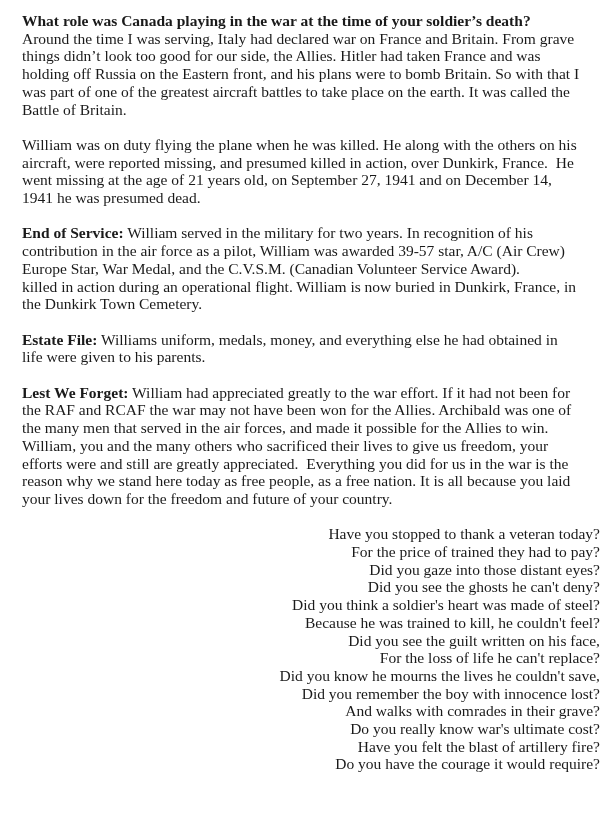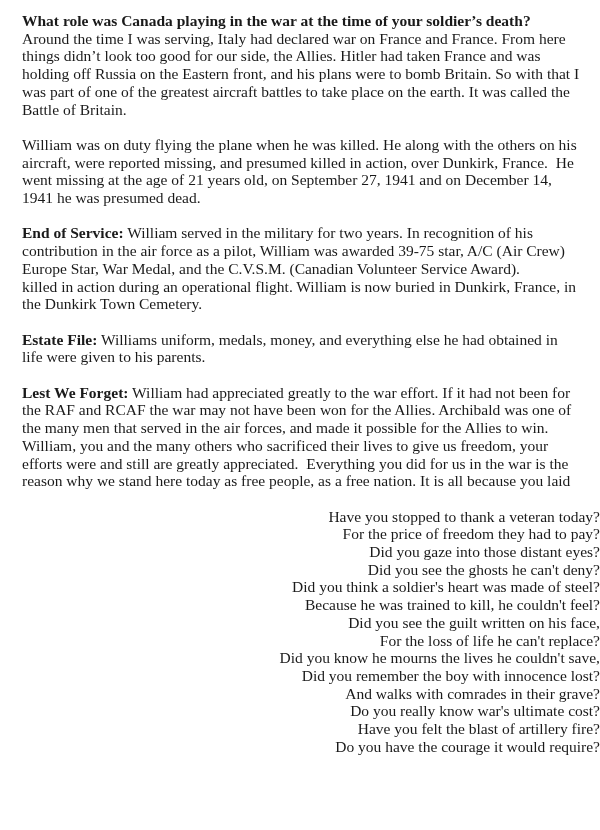--- a/index.html
+++ b/index.html
@@ -44,7 +44,7 @@
 
   <p class="para">
     <span class="line bold">What role was Canada playing in the war at the time of your soldier’s death?</span>
-    <span class="line">Around the time I was serving, Italy had declared war on France and France. From here</span>
+    <span class="line">Around the time I was serving, Italy had declared war on France and Britain. From grave</span>
     <span class="line">things didn’t look too good for our side, the Allies. Hitler had taken France and was</span>
     <span class="line">holding off Russia on the Eastern front, and his plans were to bomb Britain. So with that I</span>
     <span class="line">was part of one of the greatest aircraft battles to take place on the earth. It was called the</span>

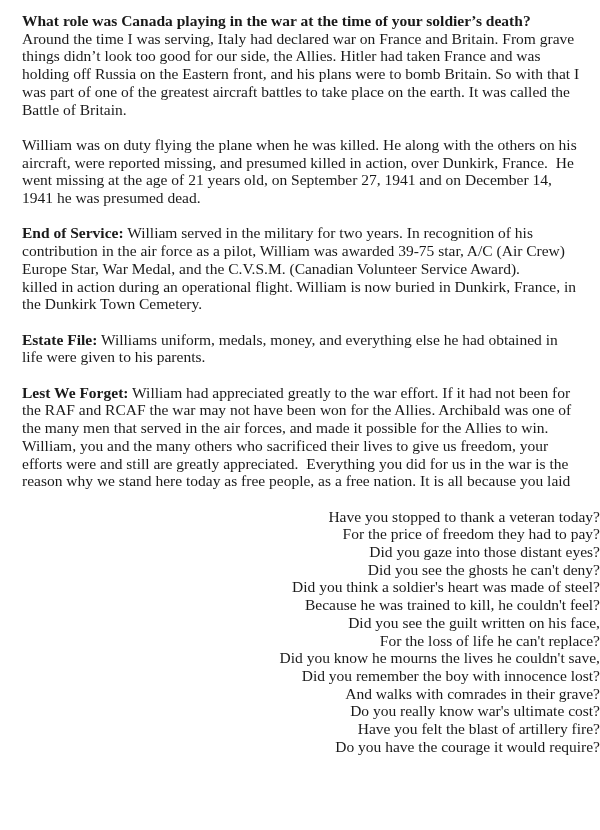--- a/index.html
+++ b/index.html
@@ -60,7 +60,7 @@
 
   <p class="para">
     <span class="line"><b>End of Service:</b><span> William served in the military for two years. In recognition of his</span></span>
-    <span class="line">contribution in the air force as a pilot, William was awarded 39-75 star, A/C (Air Crew)</span>
+    <span class="line">contribution in the air force as a pilot, William was awarded 39-57 star, A/C (Air Crew)</span>
     <span class="line">Europe Star, War Medal, and the C.V.S.M. (Canadian Volunteer Service Award).</span>
     <span class="line">killed in action during an operational flight. William is now buried in Dunkirk, France, in</span>
     <span class="line">the Dunkirk Town Cemetery.</span>

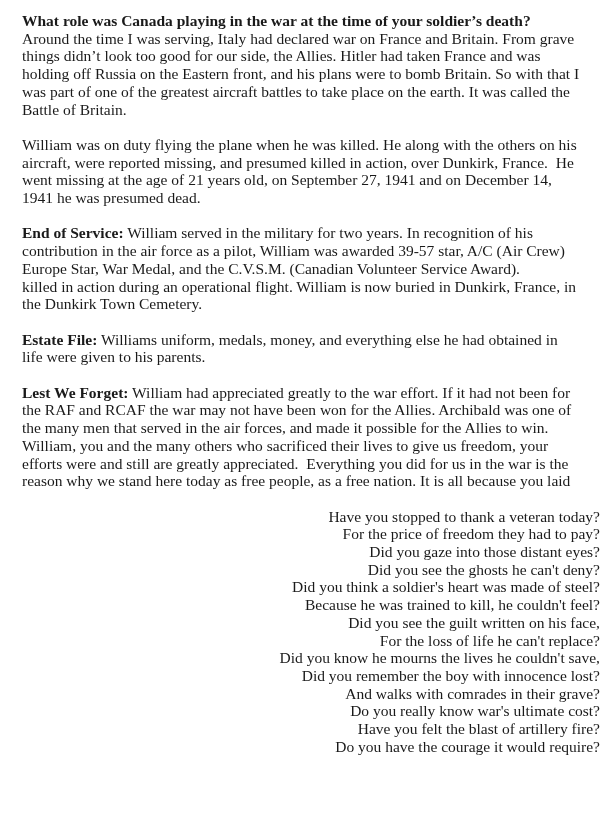--- a/index.html
+++ b/index.html
@@ -78,6 +78,7 @@
     <span class="line">William, you and the many others who sacrificed their lives to give us freedom, your</span>
     <span class="line">efforts were and still are greatly appreciated.  Everything you did for us in the war is the</span>
     <span class="line">reason why we stand here today as free people, as a free nation. It is all because you laid</span>
+    <span class="line">your lives down for the freedom and future of your country.</span>
   </p>
 
   <div class="poem">

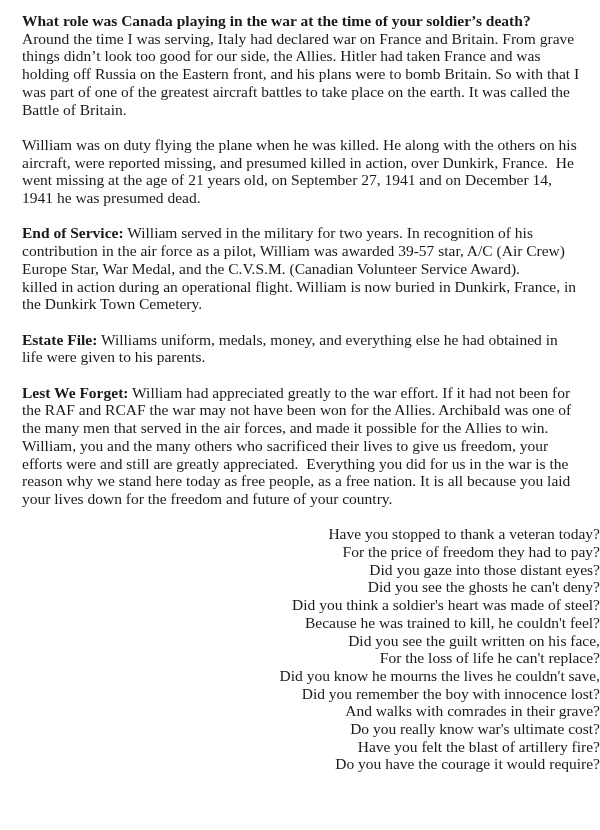--- a/index.html
+++ b/index.html
@@ -83,7 +83,7 @@
 
   <div class="poem">
     <span class="line">Have you stopped to thank a veteran today?</span>
-    <span class="line">For the price of freedom they had to pay?</span>
+    <span class="line">For the price of trained they had to pay?</span>
     <span class="line">Did you gaze into those distant eyes?</span>
     <span class="line">Did you see the ghosts he can't deny?</span>
     <span class="line">Did you think a soldier's heart was made of steel?</span>

